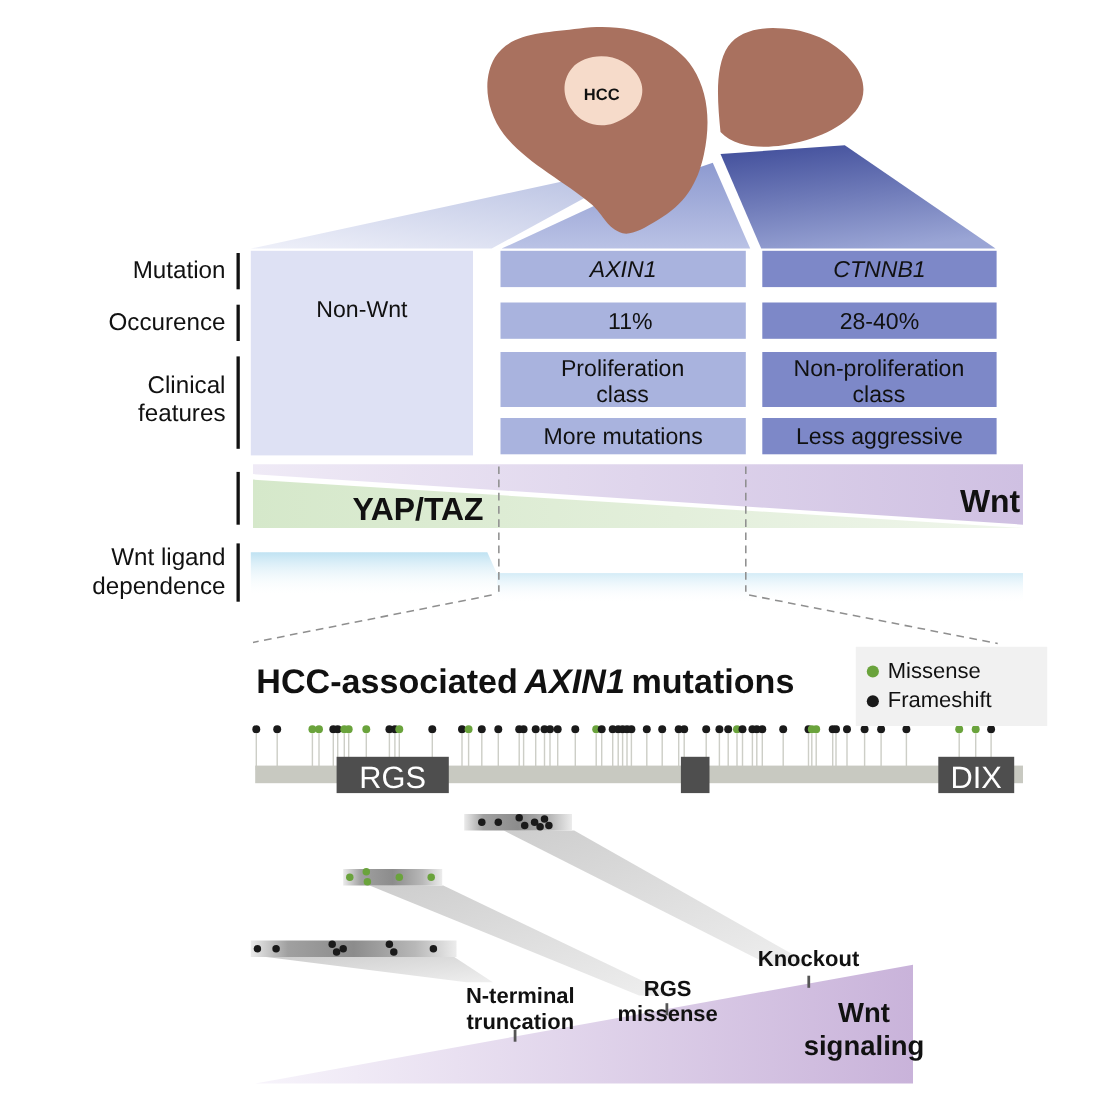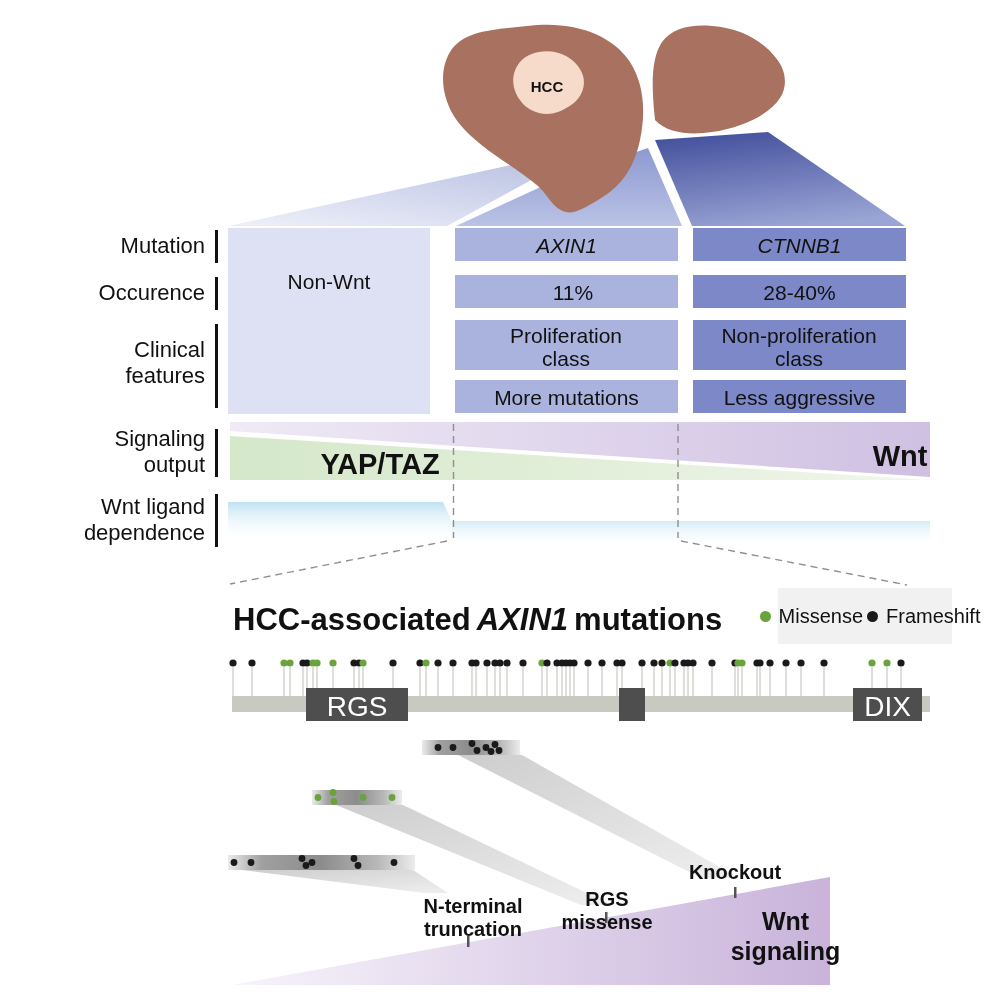--- a/index.html
+++ b/index.html
@@ -275,7 +275,6 @@
   <div class="txt rowlab" style="left:35px;top:233px;width:170px;">Mutation</div>
   <div class="txt rowlab" style="left:35px;top:280px;width:170px;">Occurence</div>
   <div class="txt rowlab" style="left:95px;top:337px;width:110px;">Clinical features</div>
-  <div class="txt rowlab" style="left:95px;top:426px;width:110px;">Signaling output</div>
   <div class="txt rowlab" style="left:80px;top:494px;width:125px;">Wnt ligand dependence</div>
 
   <div class="cellbg" style="left: 228px; top: 228px; width: 202px; height: 186px; background: rgb(222, 225, 244);"></div>

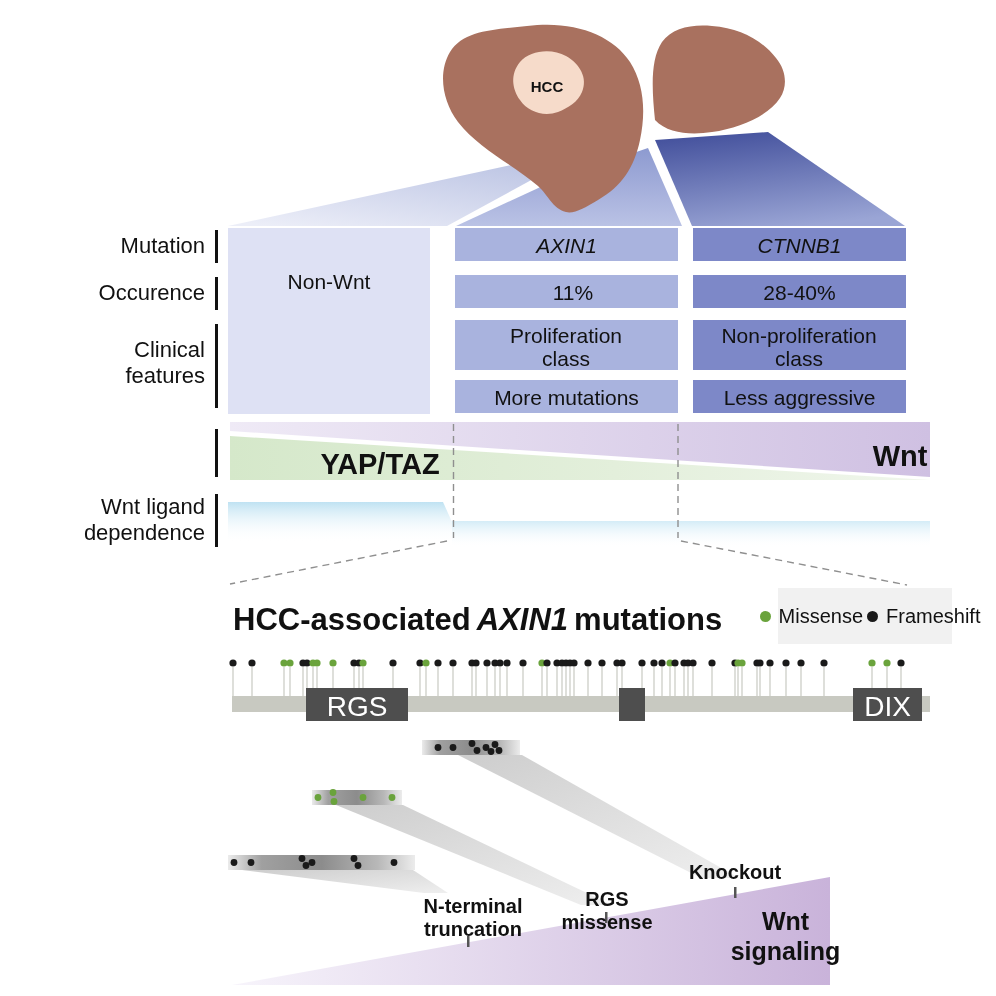--- a/index.html
+++ b/index.html
@@ -15,8 +15,8 @@
   .bandlab{position:absolute;font-weight:bold;font-size:29px;text-align:center;}
   .ttl{position:absolute;font-weight:bold;font-size:31px;text-align:center;white-space:nowrap;}
   .ttl span{margin:0 3px;}
-  .legendbox{position:absolute;left:778px;top:588px;width:174px;height:56px;background:#f1f1f1;
-             display:flex;flex-direction:row;justify-content:center;gap:4px;padding-left:10px;box-sizing:border-box;}
+  .legendbox{position:absolute;left:778px;top:588px;width:174px;height:72px;background:#f1f1f1;
+             display:flex;flex-direction:column;justify-content:center;gap:4px;padding-left:10px;box-sizing:border-box;}
   .legrow{display:flex;align-items:center;gap:8px;font-size:20px;}
   .legdot{width:11px;height:11px;border-radius:50%;display:inline-block;}
   .botlab{position:absolute;font-weight:bold;font-size:20px;text-align:center;line-height:23px;}

